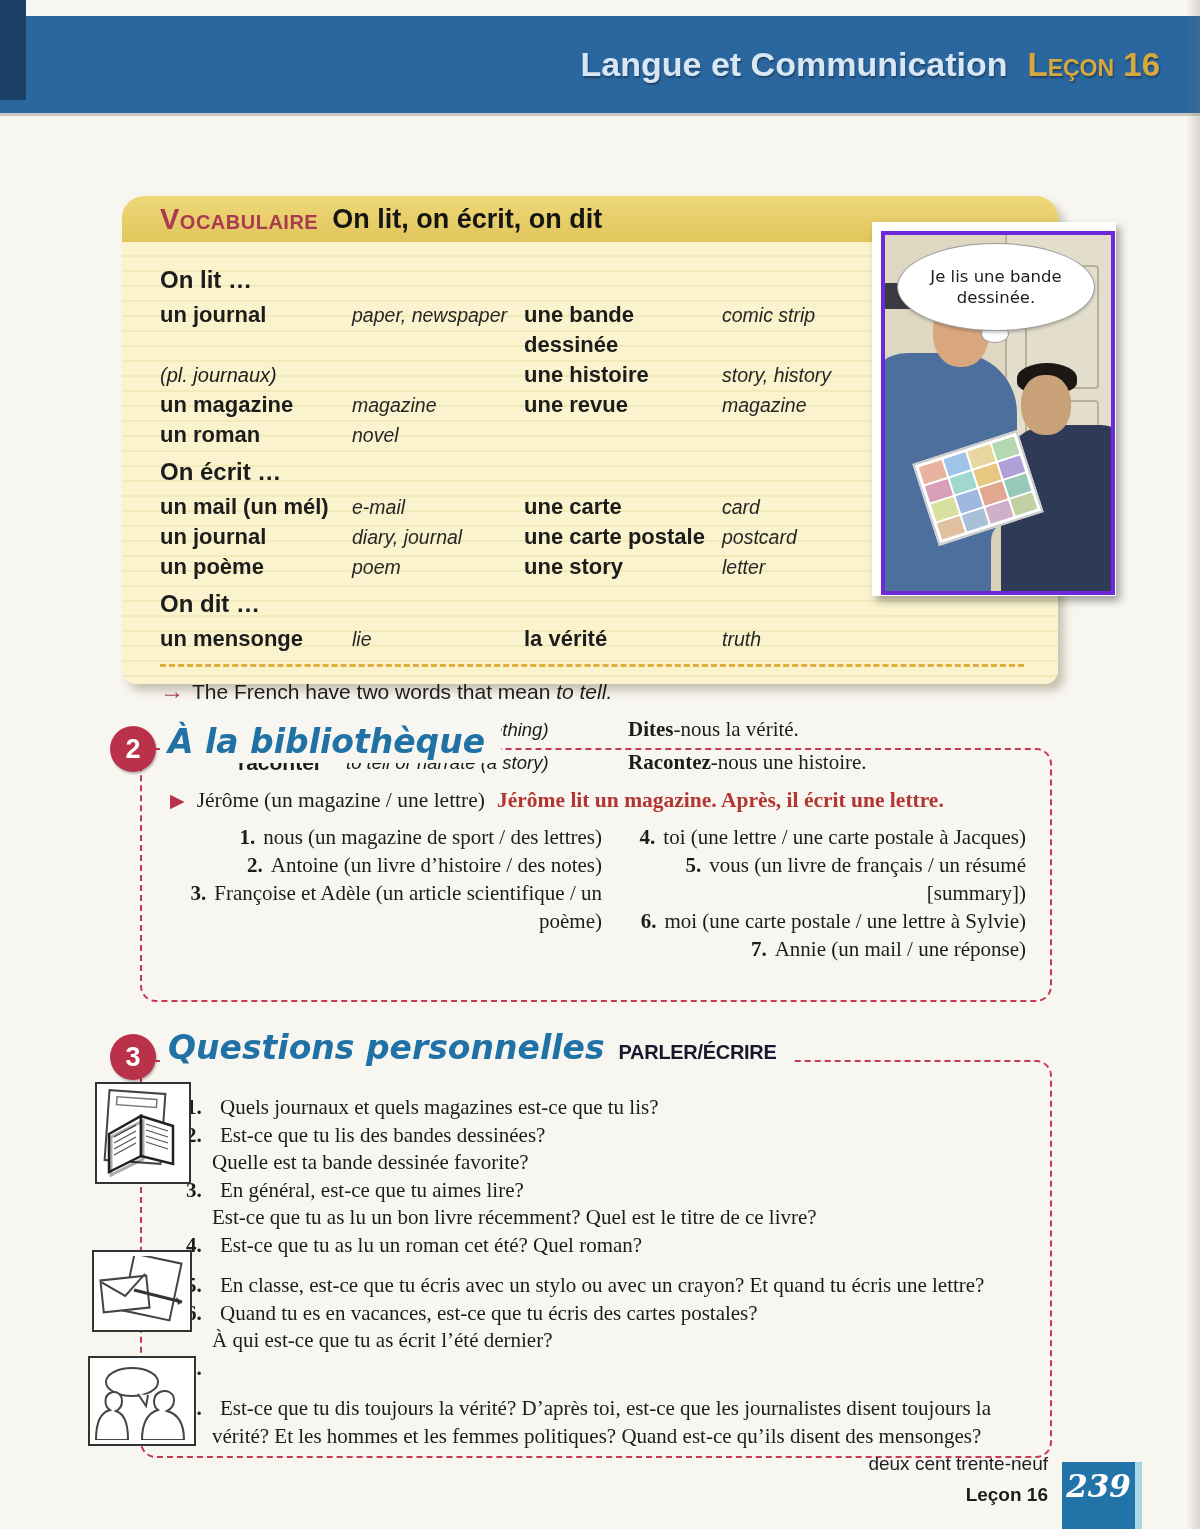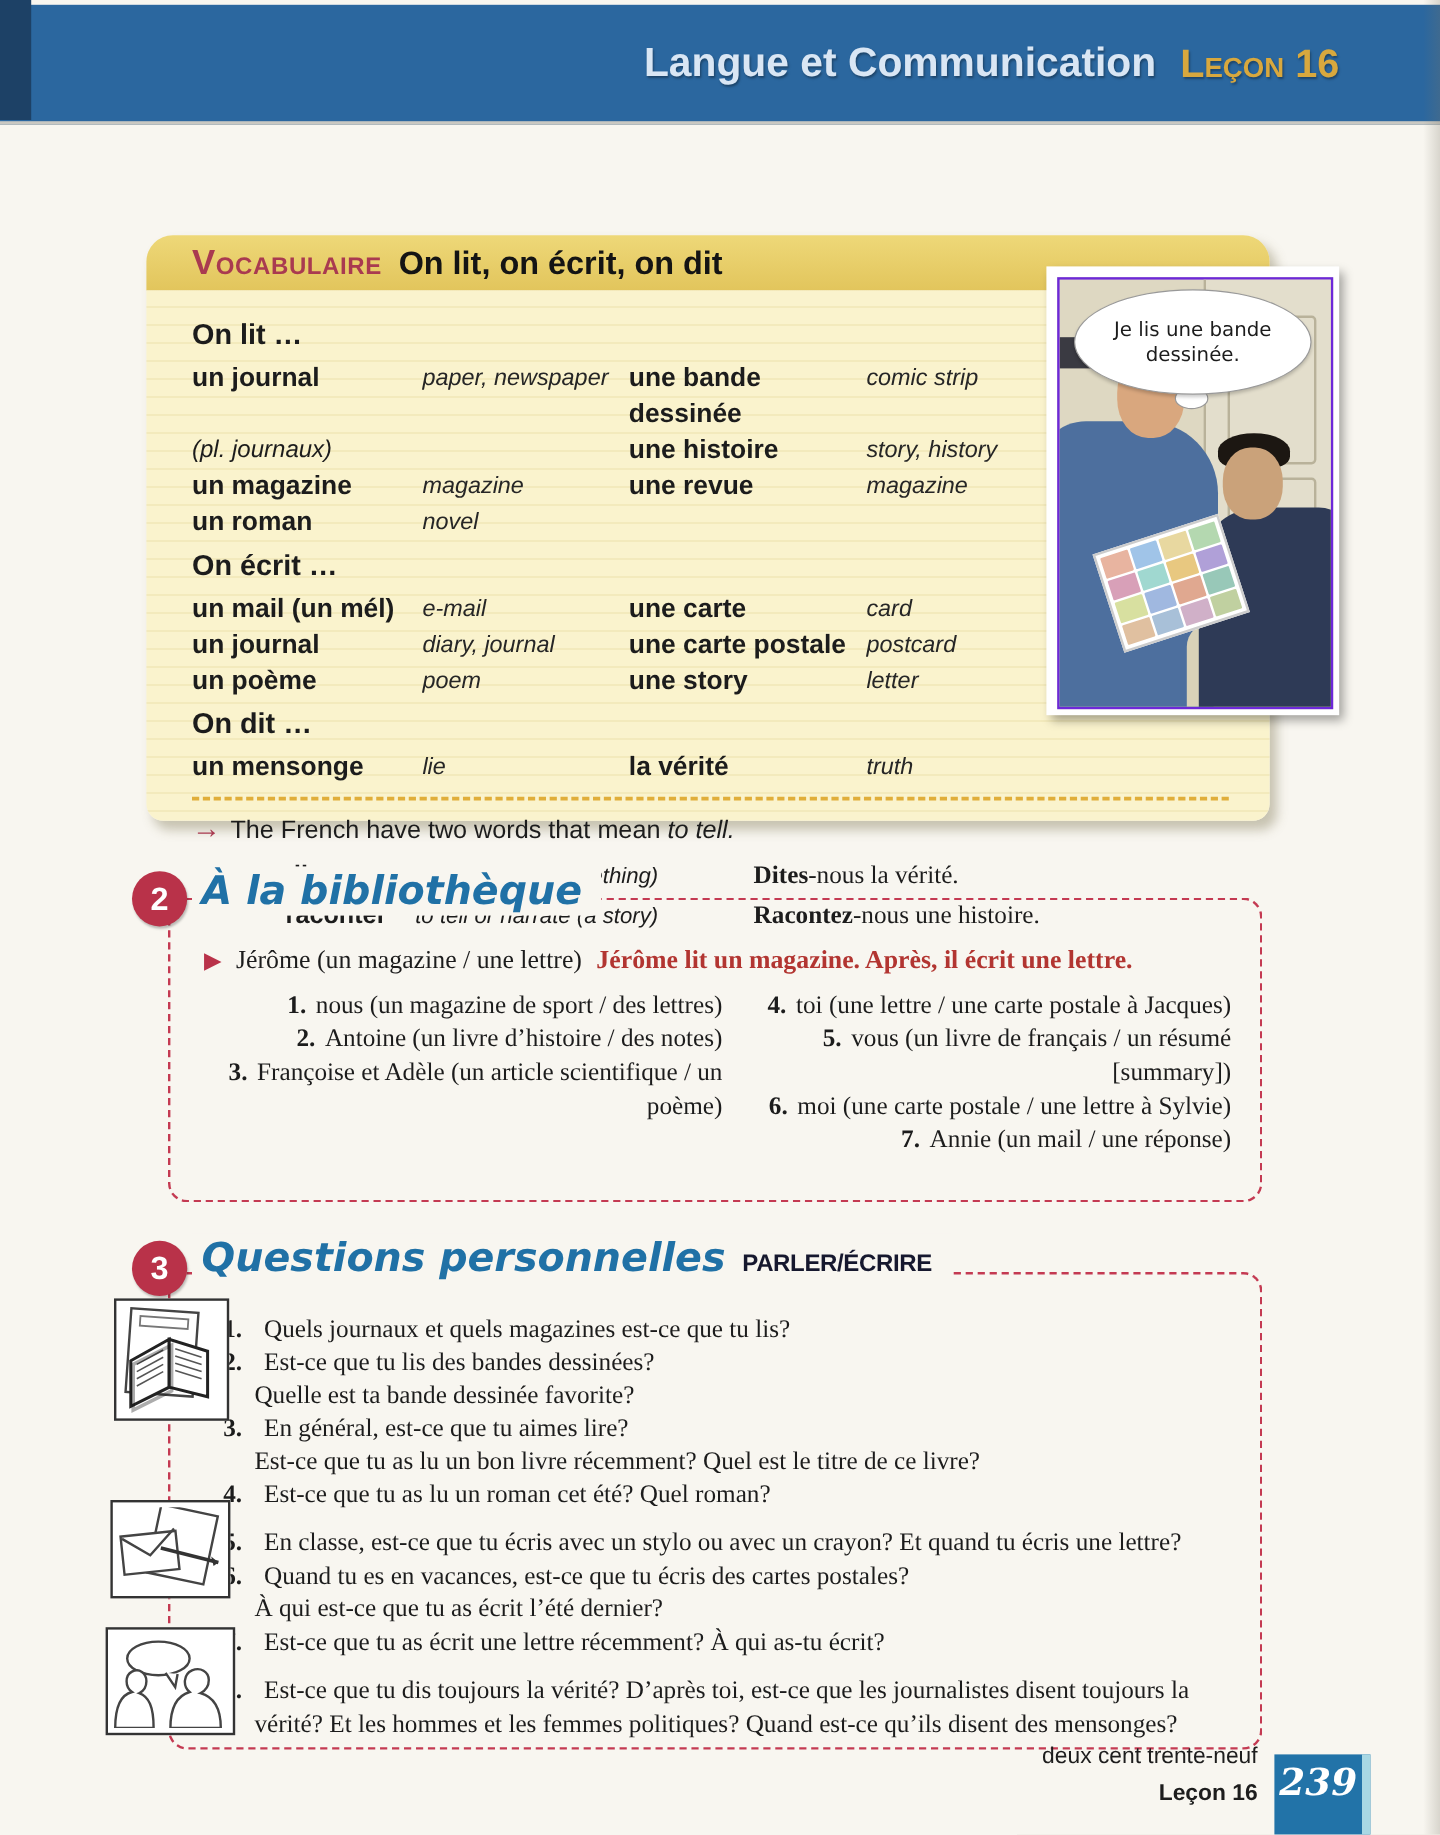--- a/index.html
+++ b/index.html
@@ -6,9 +6,9 @@
   #page{position:relative;width:1200px;height:1529px;background:#f8f6f0;overflow:hidden;
         font-family:"Liberation Serif",serif;color:#1c1c1c;}
   
-  .banner{position:absolute;left:0;top:4px;width:1200px;height:100px;background:#2b679f;
+  .banner{position:absolute;left:0;top:16px;width:1200px;height:100px;background:#2b679f;
           border-bottom:3px solid #c9c8c2;display:flex;align-items:center;justify-content:flex-end;
-          gap:20px;box-sizing:border-box;padding-right:84px;}
+          gap:20px;box-sizing:border-box;padding-right:40px;}
   .banner-dark{position:absolute;left:0;top:0;width:26px;height:100px;background:#1d4166;}
   .banner-title{font-family:"Liberation Sans",sans-serif;font-size:34px;font-weight:600;
                 color:#d9e6f4;text-shadow:1px 2px 2px rgba(0,0,0,.35);}

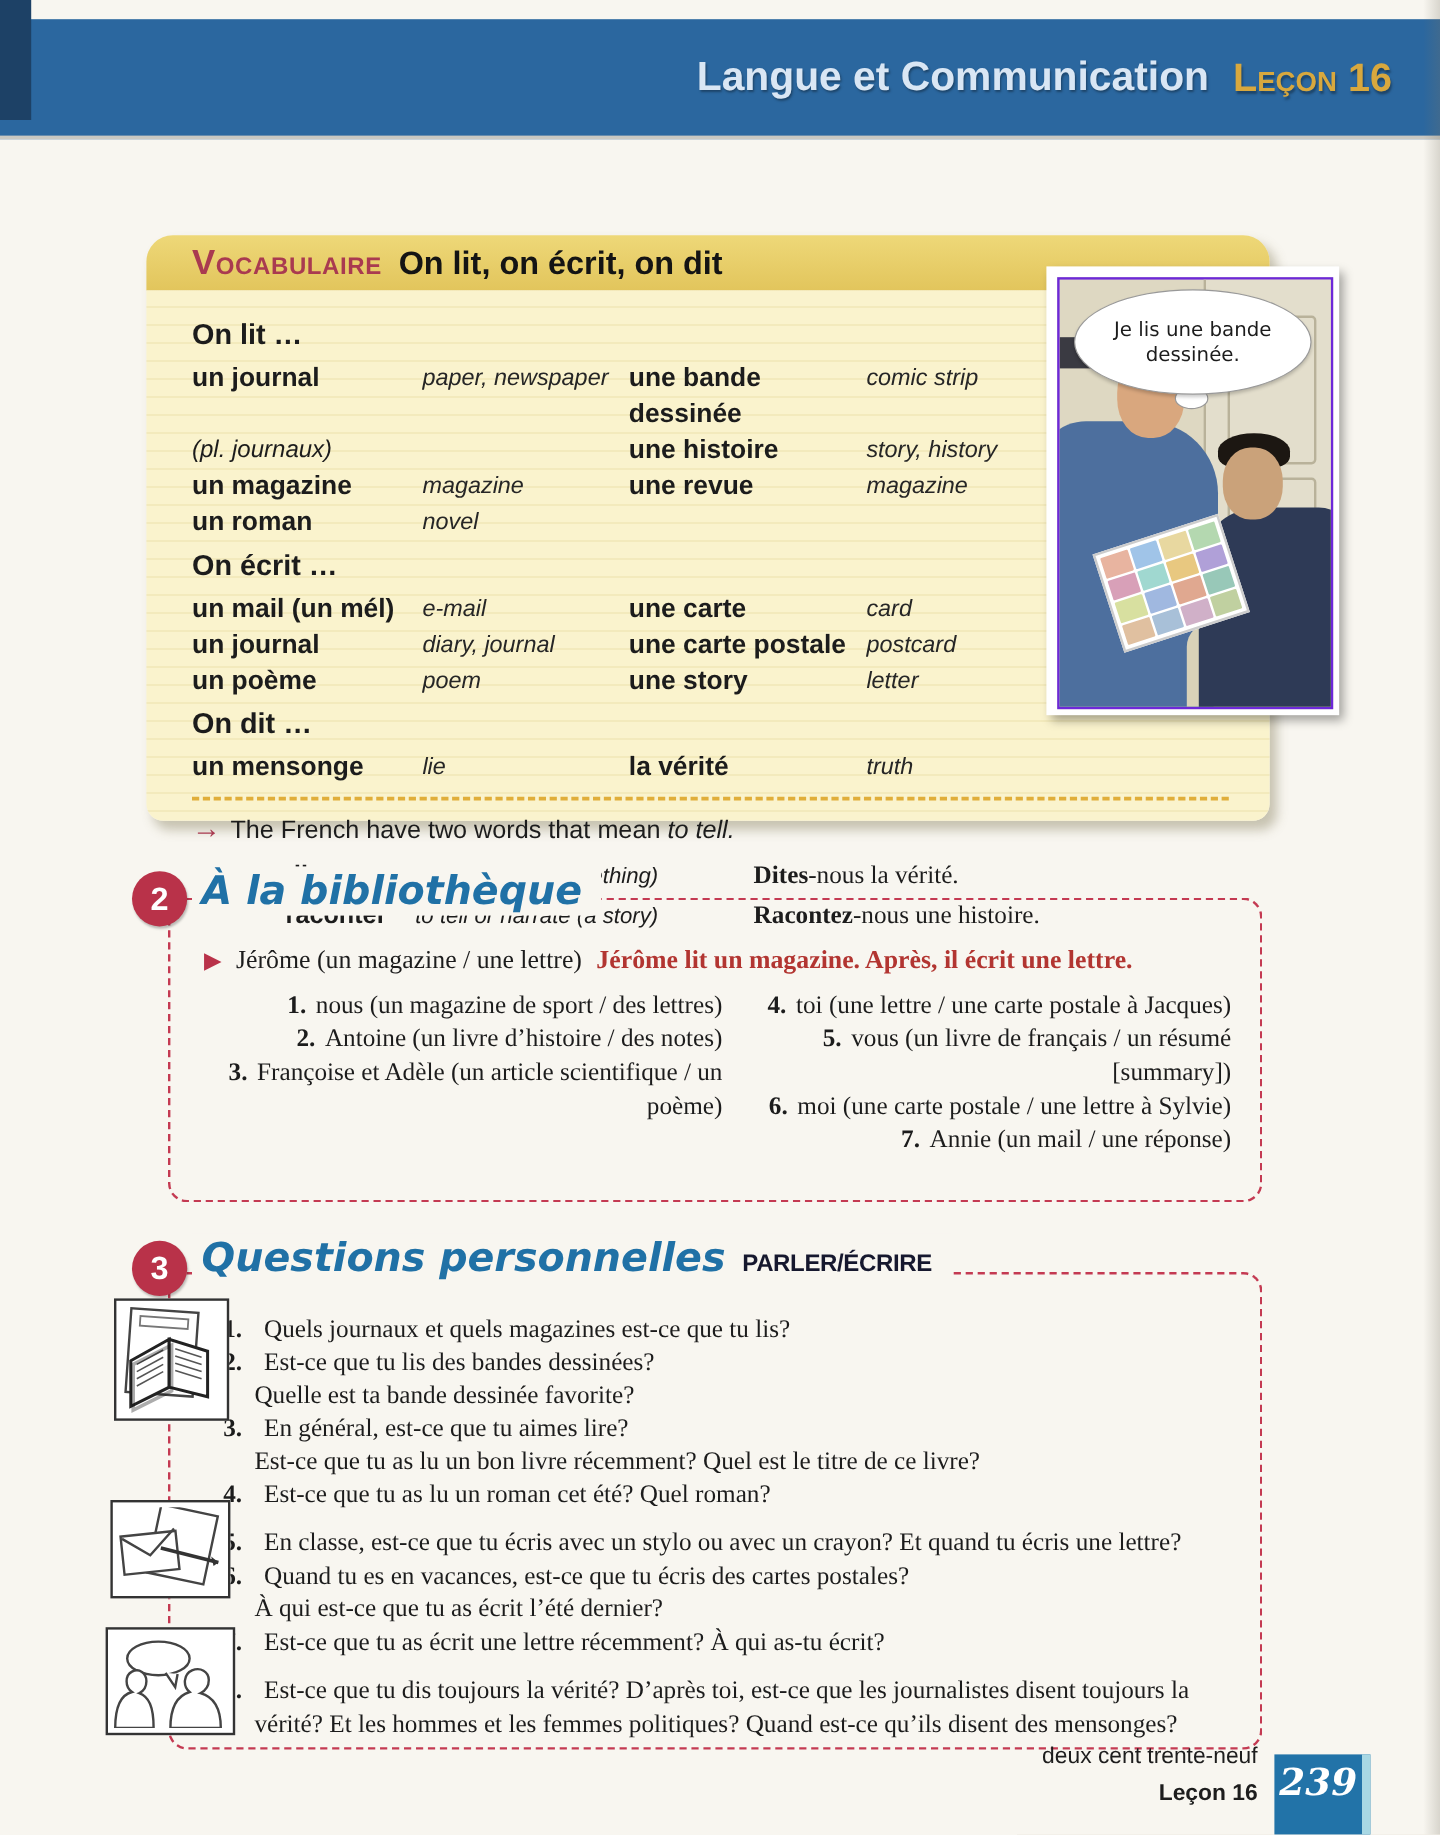--- a/index.html
+++ b/index.html
@@ -45,7 +45,7 @@
   
   .photo{position:absolute;left:872px;top:222px;width:244px;height:374px;background:#fff;
          box-shadow:4px 5px 8px rgba(0,0,0,.35);padding:9px;box-sizing:border-box;z-index:6;}
-  .photo-inner{position:relative;width:100%;height:100%;background:#ded8c2;overflow:hidden;border:2px solid #6d28d9;}
+  .photo-inner{position:relative;width:100%;height:100%;background:#ded8c2;overflow:hidden;border:4px solid #6d28d9;}
   .cupboard{position:absolute;right:0;top:0;width:46%;height:100%;background:#e3decc;border-left:2px solid #b9b29a;}
   .cup-panel{position:absolute;border:2px solid #b9b29a;border-radius:4px;}
   .shelf{position:absolute;left:0;top:48px;width:60%;height:26px;background:#3a3a42;}

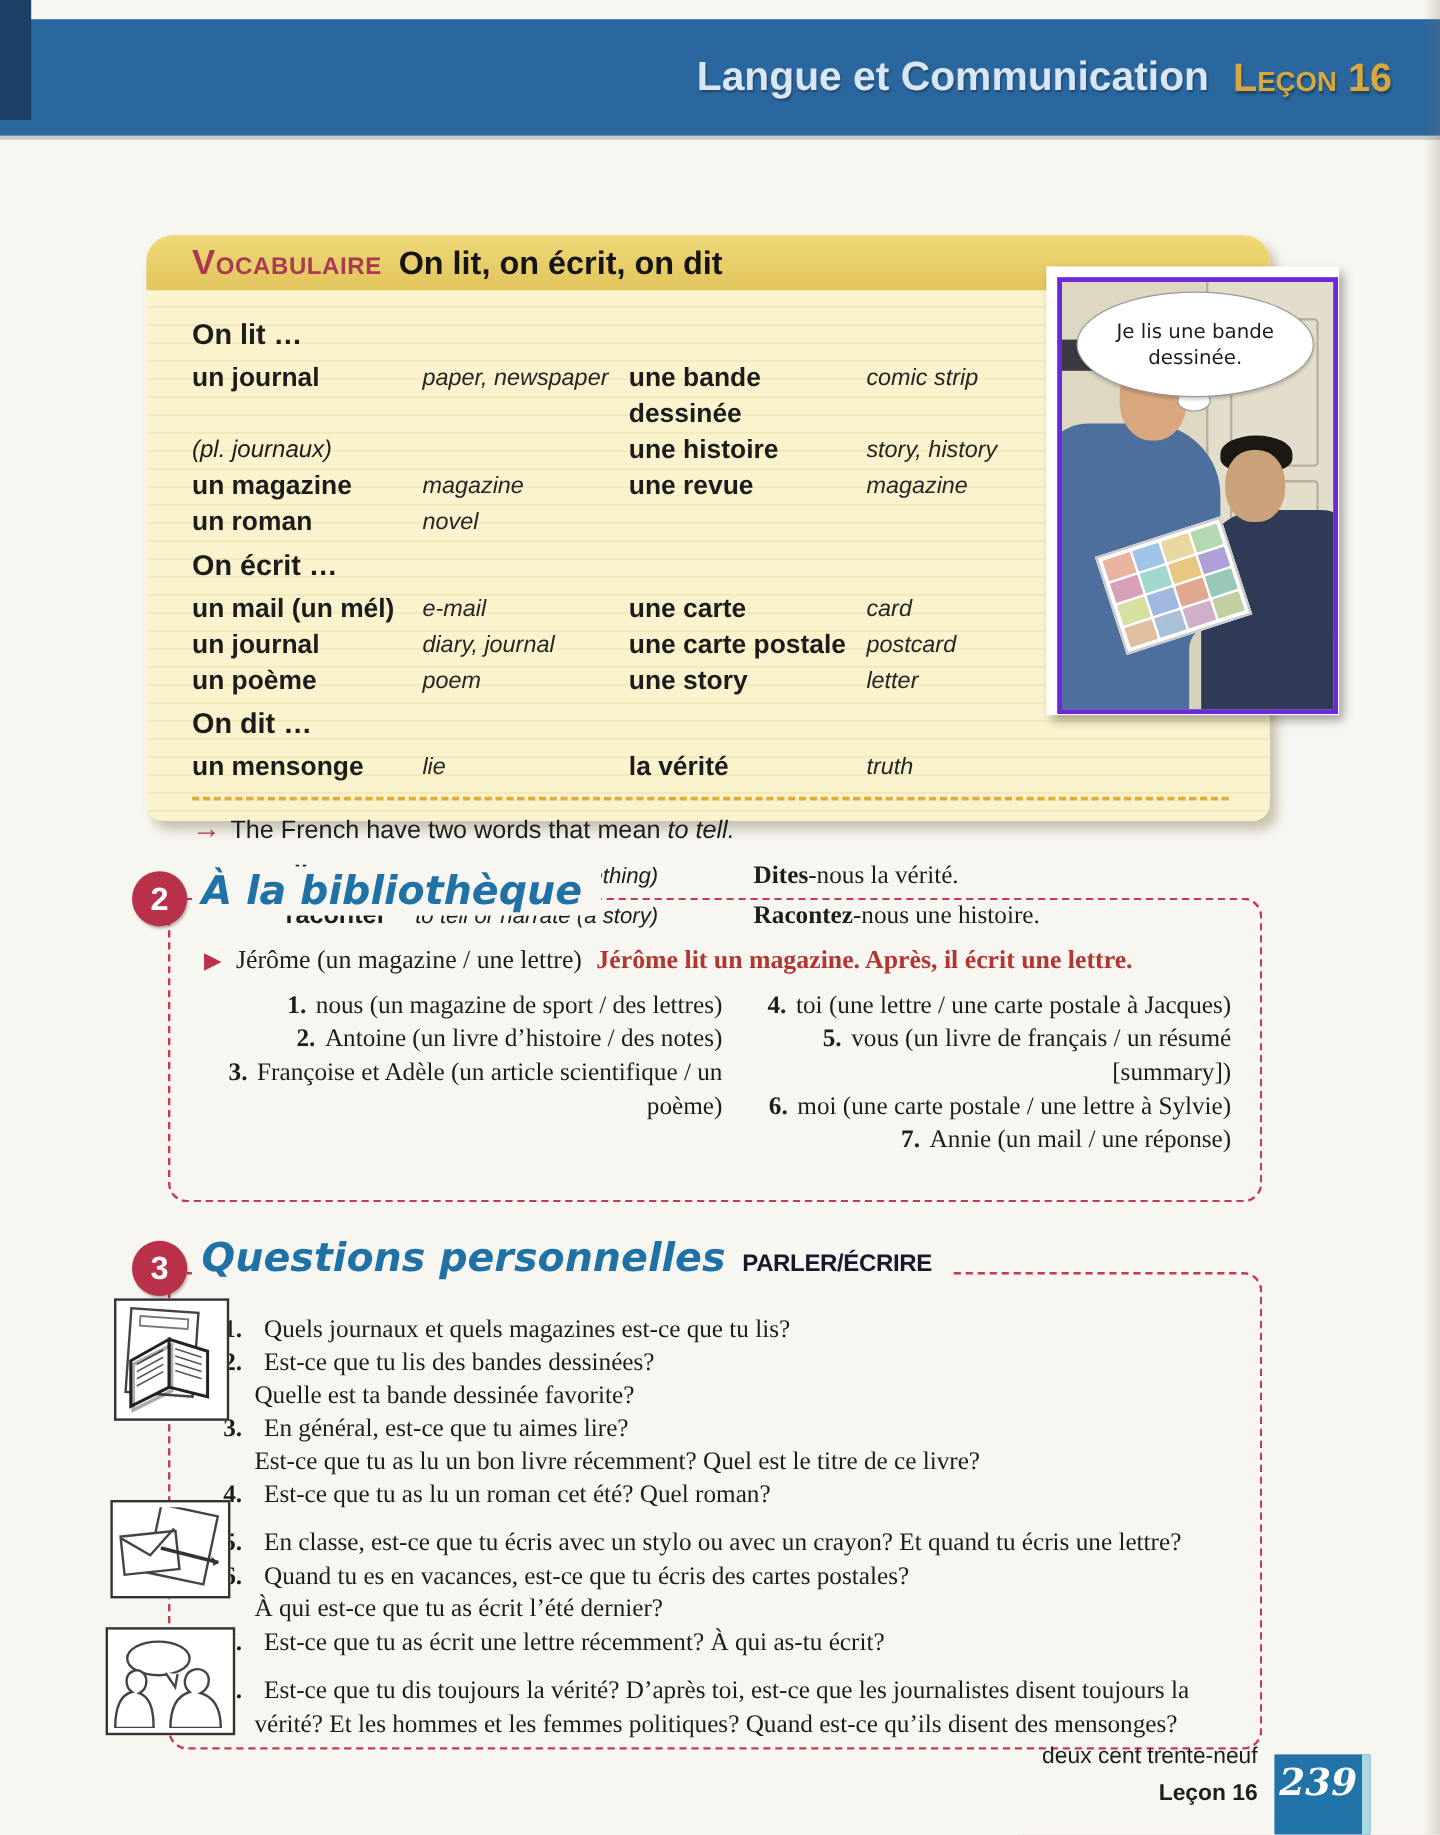--- a/index.html
+++ b/index.html
@@ -321,7 +321,6 @@
           <div class="q">
             <div class="q-first">
               <span class="q-num">7.</span>
-              <span>Est-ce que tu as écrit une lettre récemment? À qui as-tu écrit?</span>
             </div>
           </div>
         </div>

